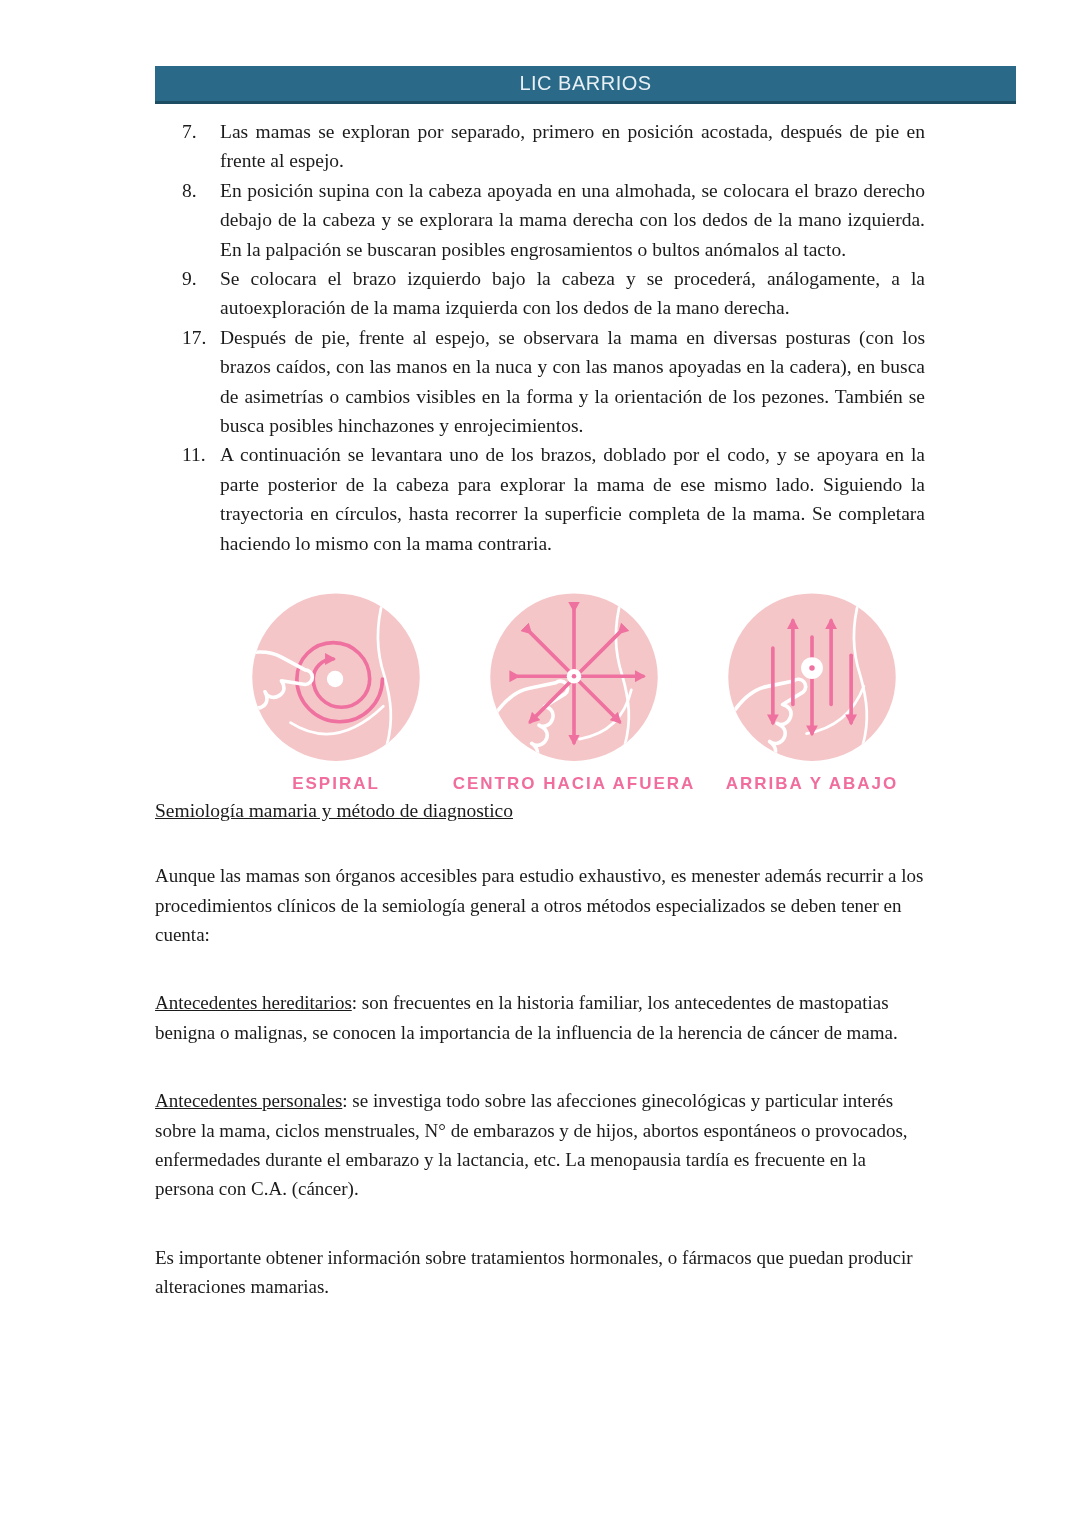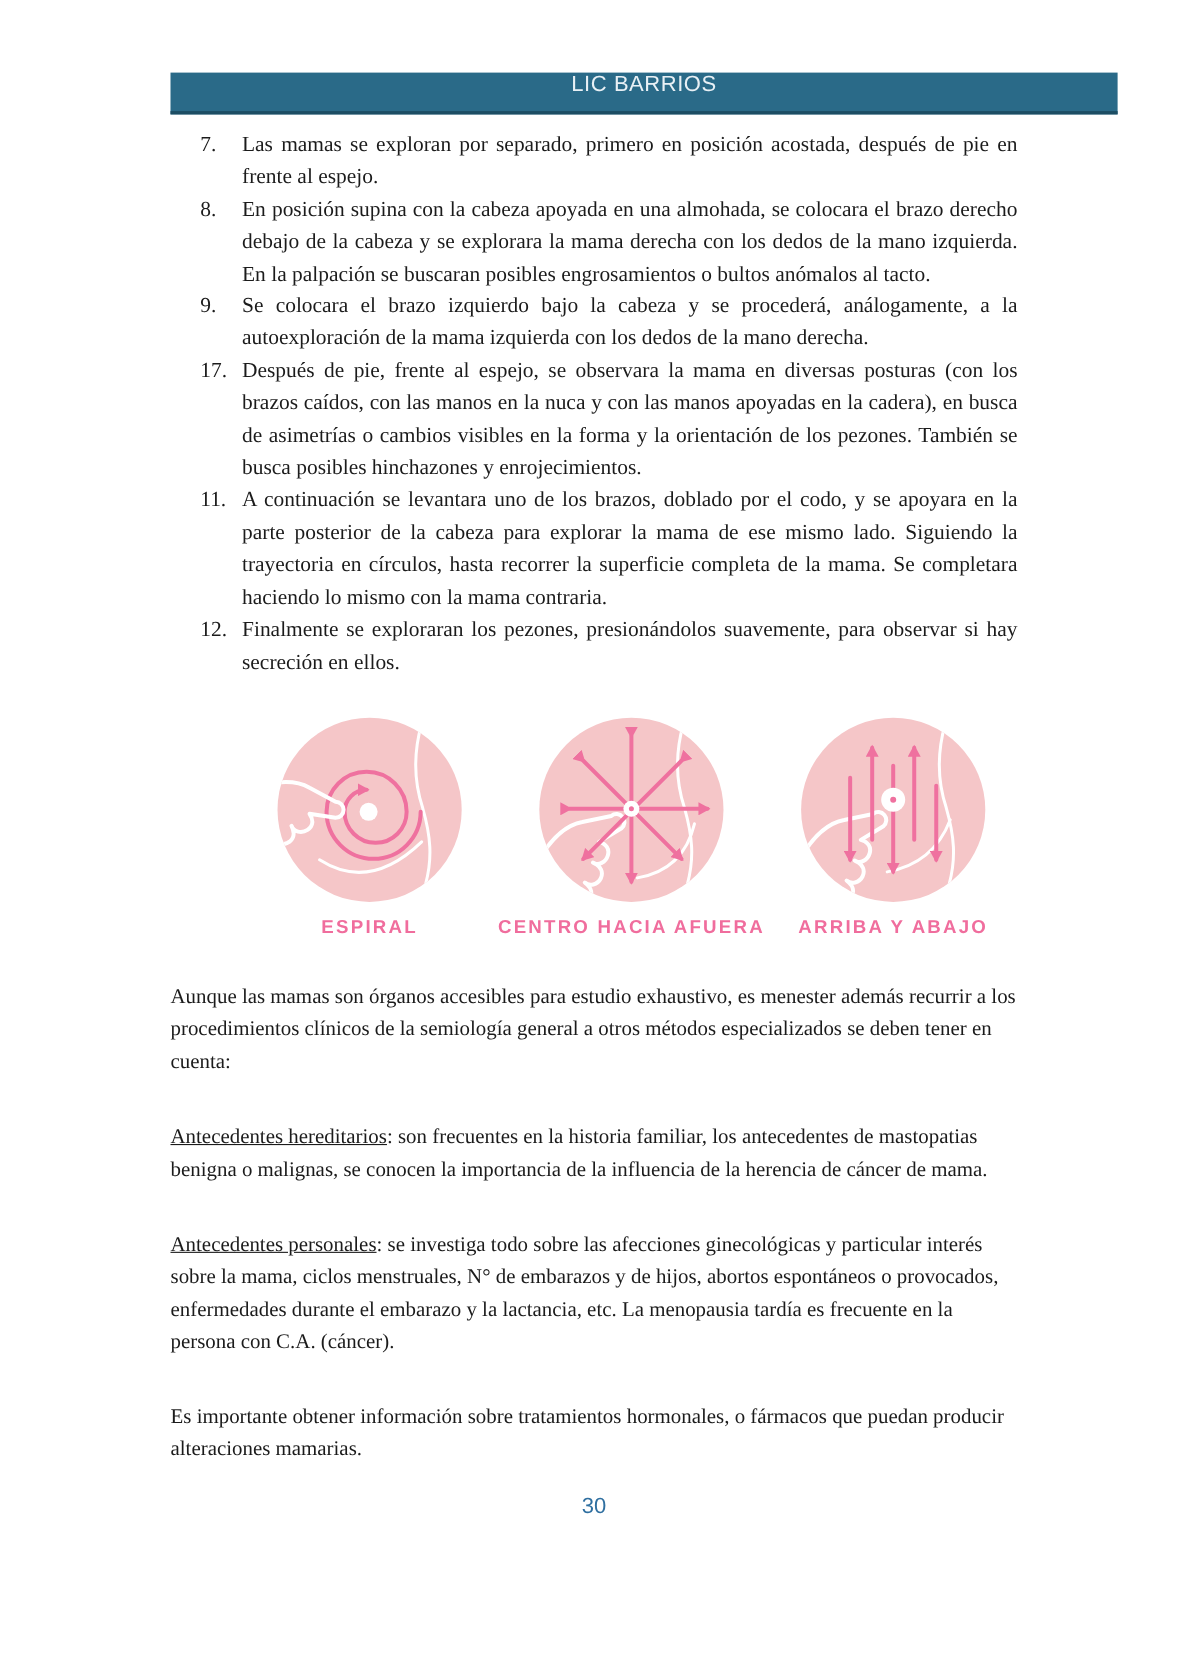--- a/index.html
+++ b/index.html
@@ -19,7 +19,7 @@
     background:var(--bar);border-bottom:3px solid var(--bar-edge);
     display:flex;align-items:center;
     font-family:"Liberation Sans", sans-serif;font-size:20px;
-    color:var(--bar-text);letter-spacing:.5px;flex-direction:column;
+    color:var(--bar-text);letter-spacing:.5px;
   }
   .bar span{flex:1;text-align:center;}
   .content{padding:0 155px;}

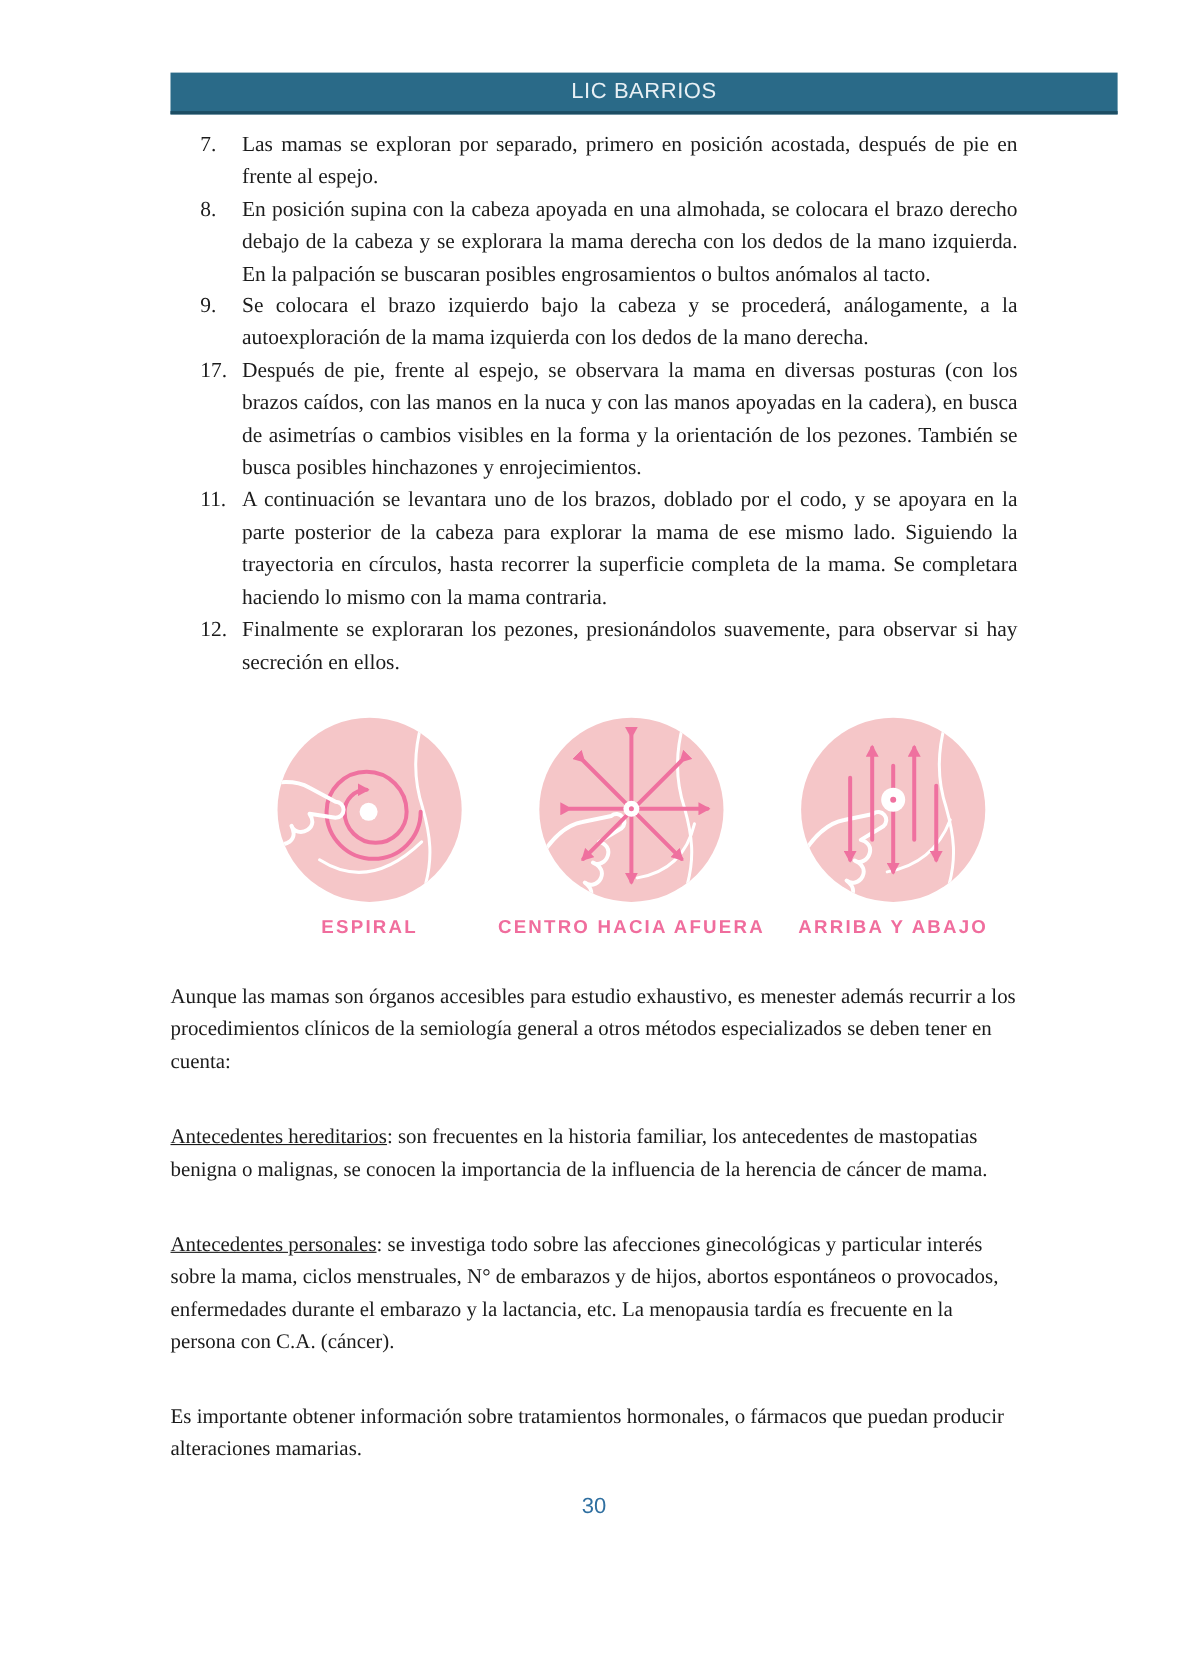--- a/index.html
+++ b/index.html
@@ -86,10 +86,6 @@
     <li class="step">
       <span class="num">11.</span>
       <span class="txt">A continuación se levantara uno de los brazos, doblado por el codo, y se apoyara en la parte posterior de la cabeza para explorar la mama de ese mismo lado. Siguiendo la trayectoria en círculos, hasta recorrer la superficie completa de la mama. Se completara haciendo lo mismo con la mama contraria.</span>
-    </li>
-    <li class="step">
-      <span class="num">12.</span>
-      <span class="txt">Finalmente se exploraran los pezones, presionándolos suavemente, para observar si hay secreción en ellos.</span>
     </li>
   </ol>
 

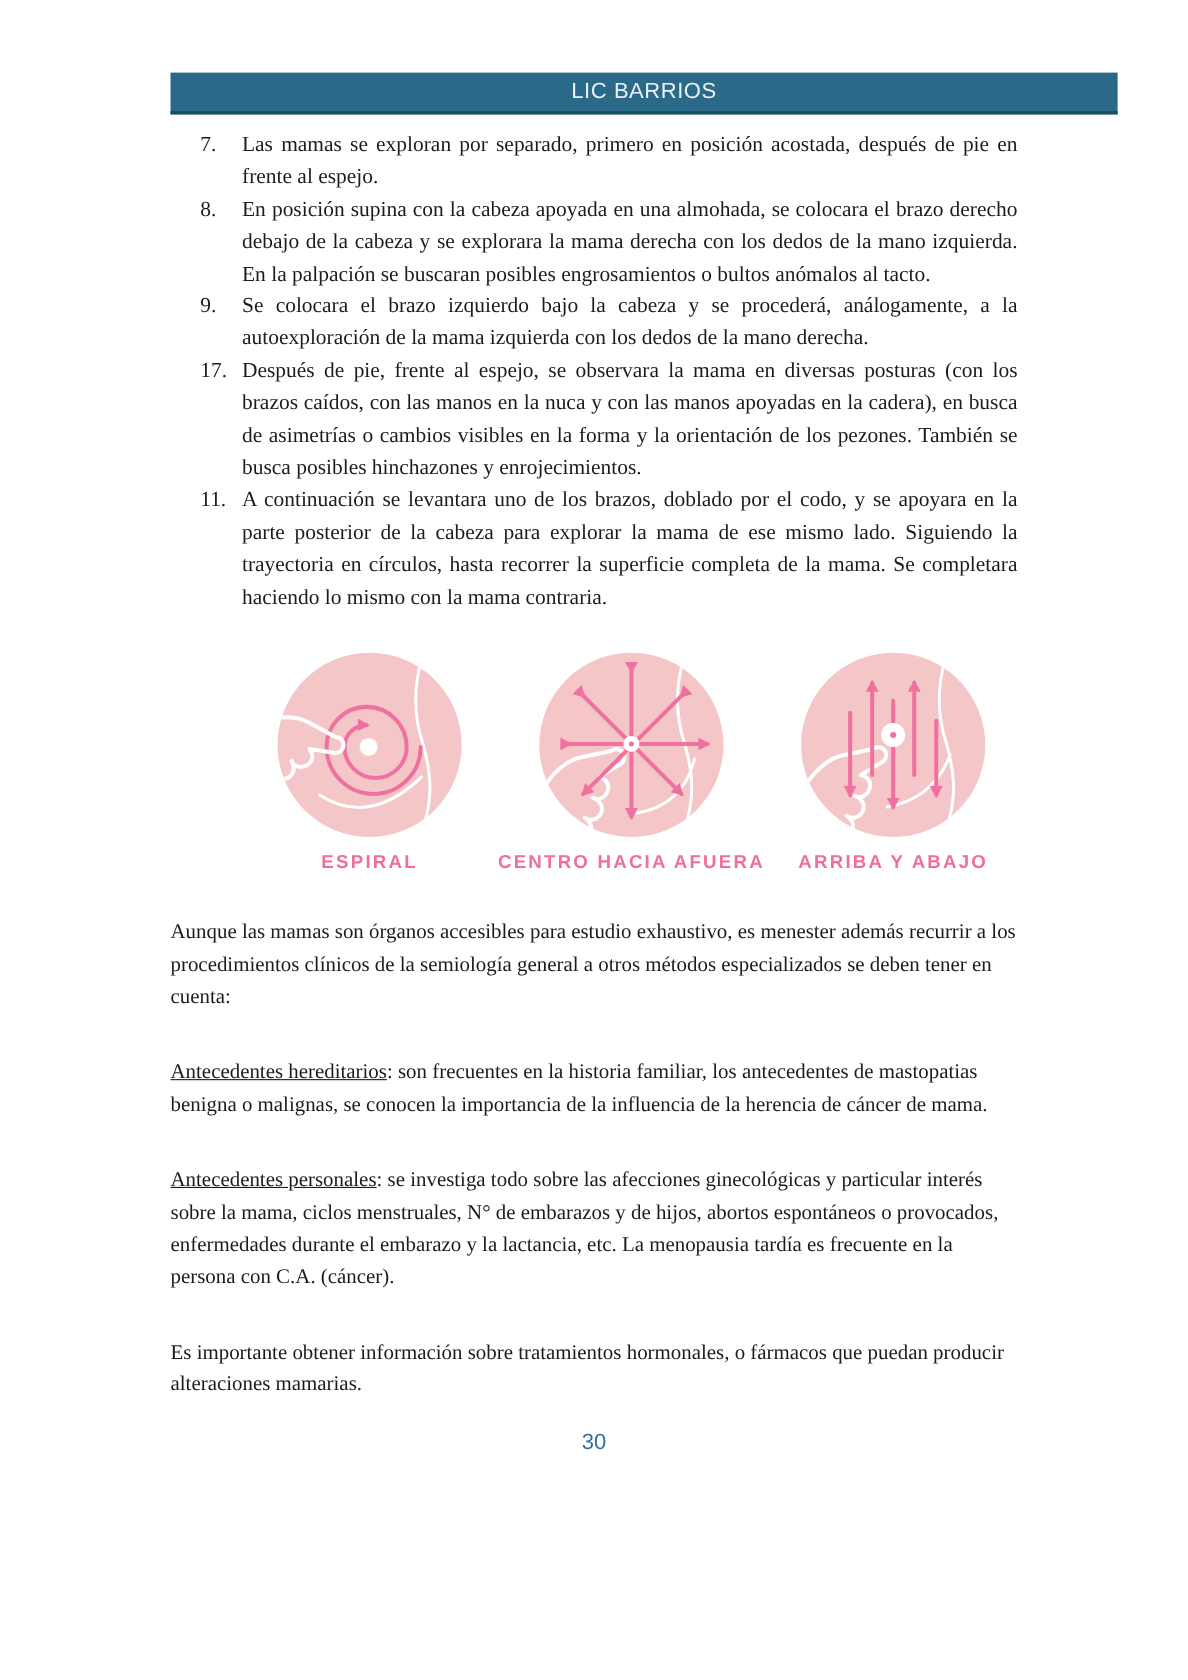--- a/index.html
+++ b/index.html
@@ -168,6 +168,7 @@
 
   </div>
 
+  <h2 class="uheading sec-heading">Semiología mamaria y método de diagnostico</h2>
 
   <p class="para">
     <span>Aunque las mamas son órganos accesibles para estudio exhaustivo, es menester además recurrir a los procedimientos clínicos de la semiología general a otros métodos especializados se deben tener en cuenta:</span>

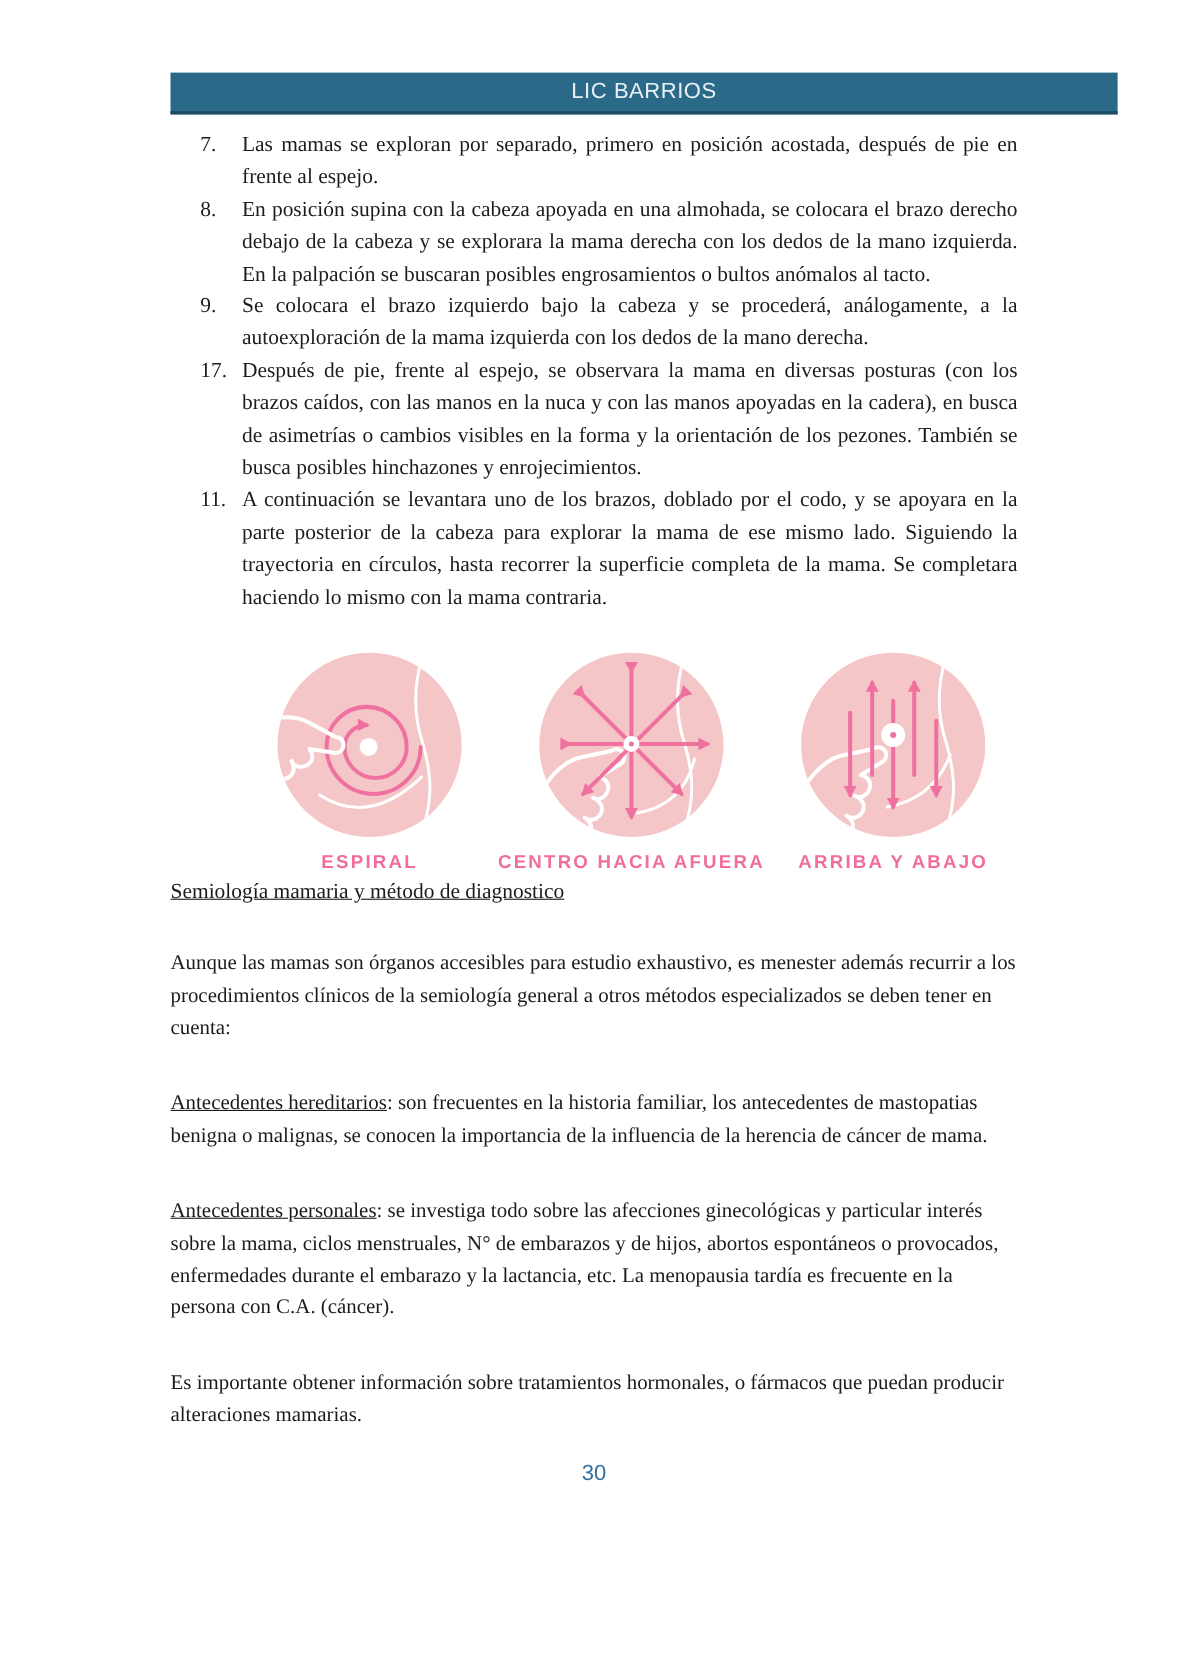--- a/index.html
+++ b/index.html
@@ -186,7 +186,6 @@
     <span>Es importante obtener información sobre tratamientos hormonales, o fármacos que puedan producir alteraciones mamarias.</span>
   </p>
 
-  <div class="pagenum">30</div>
 
 </div>
 

